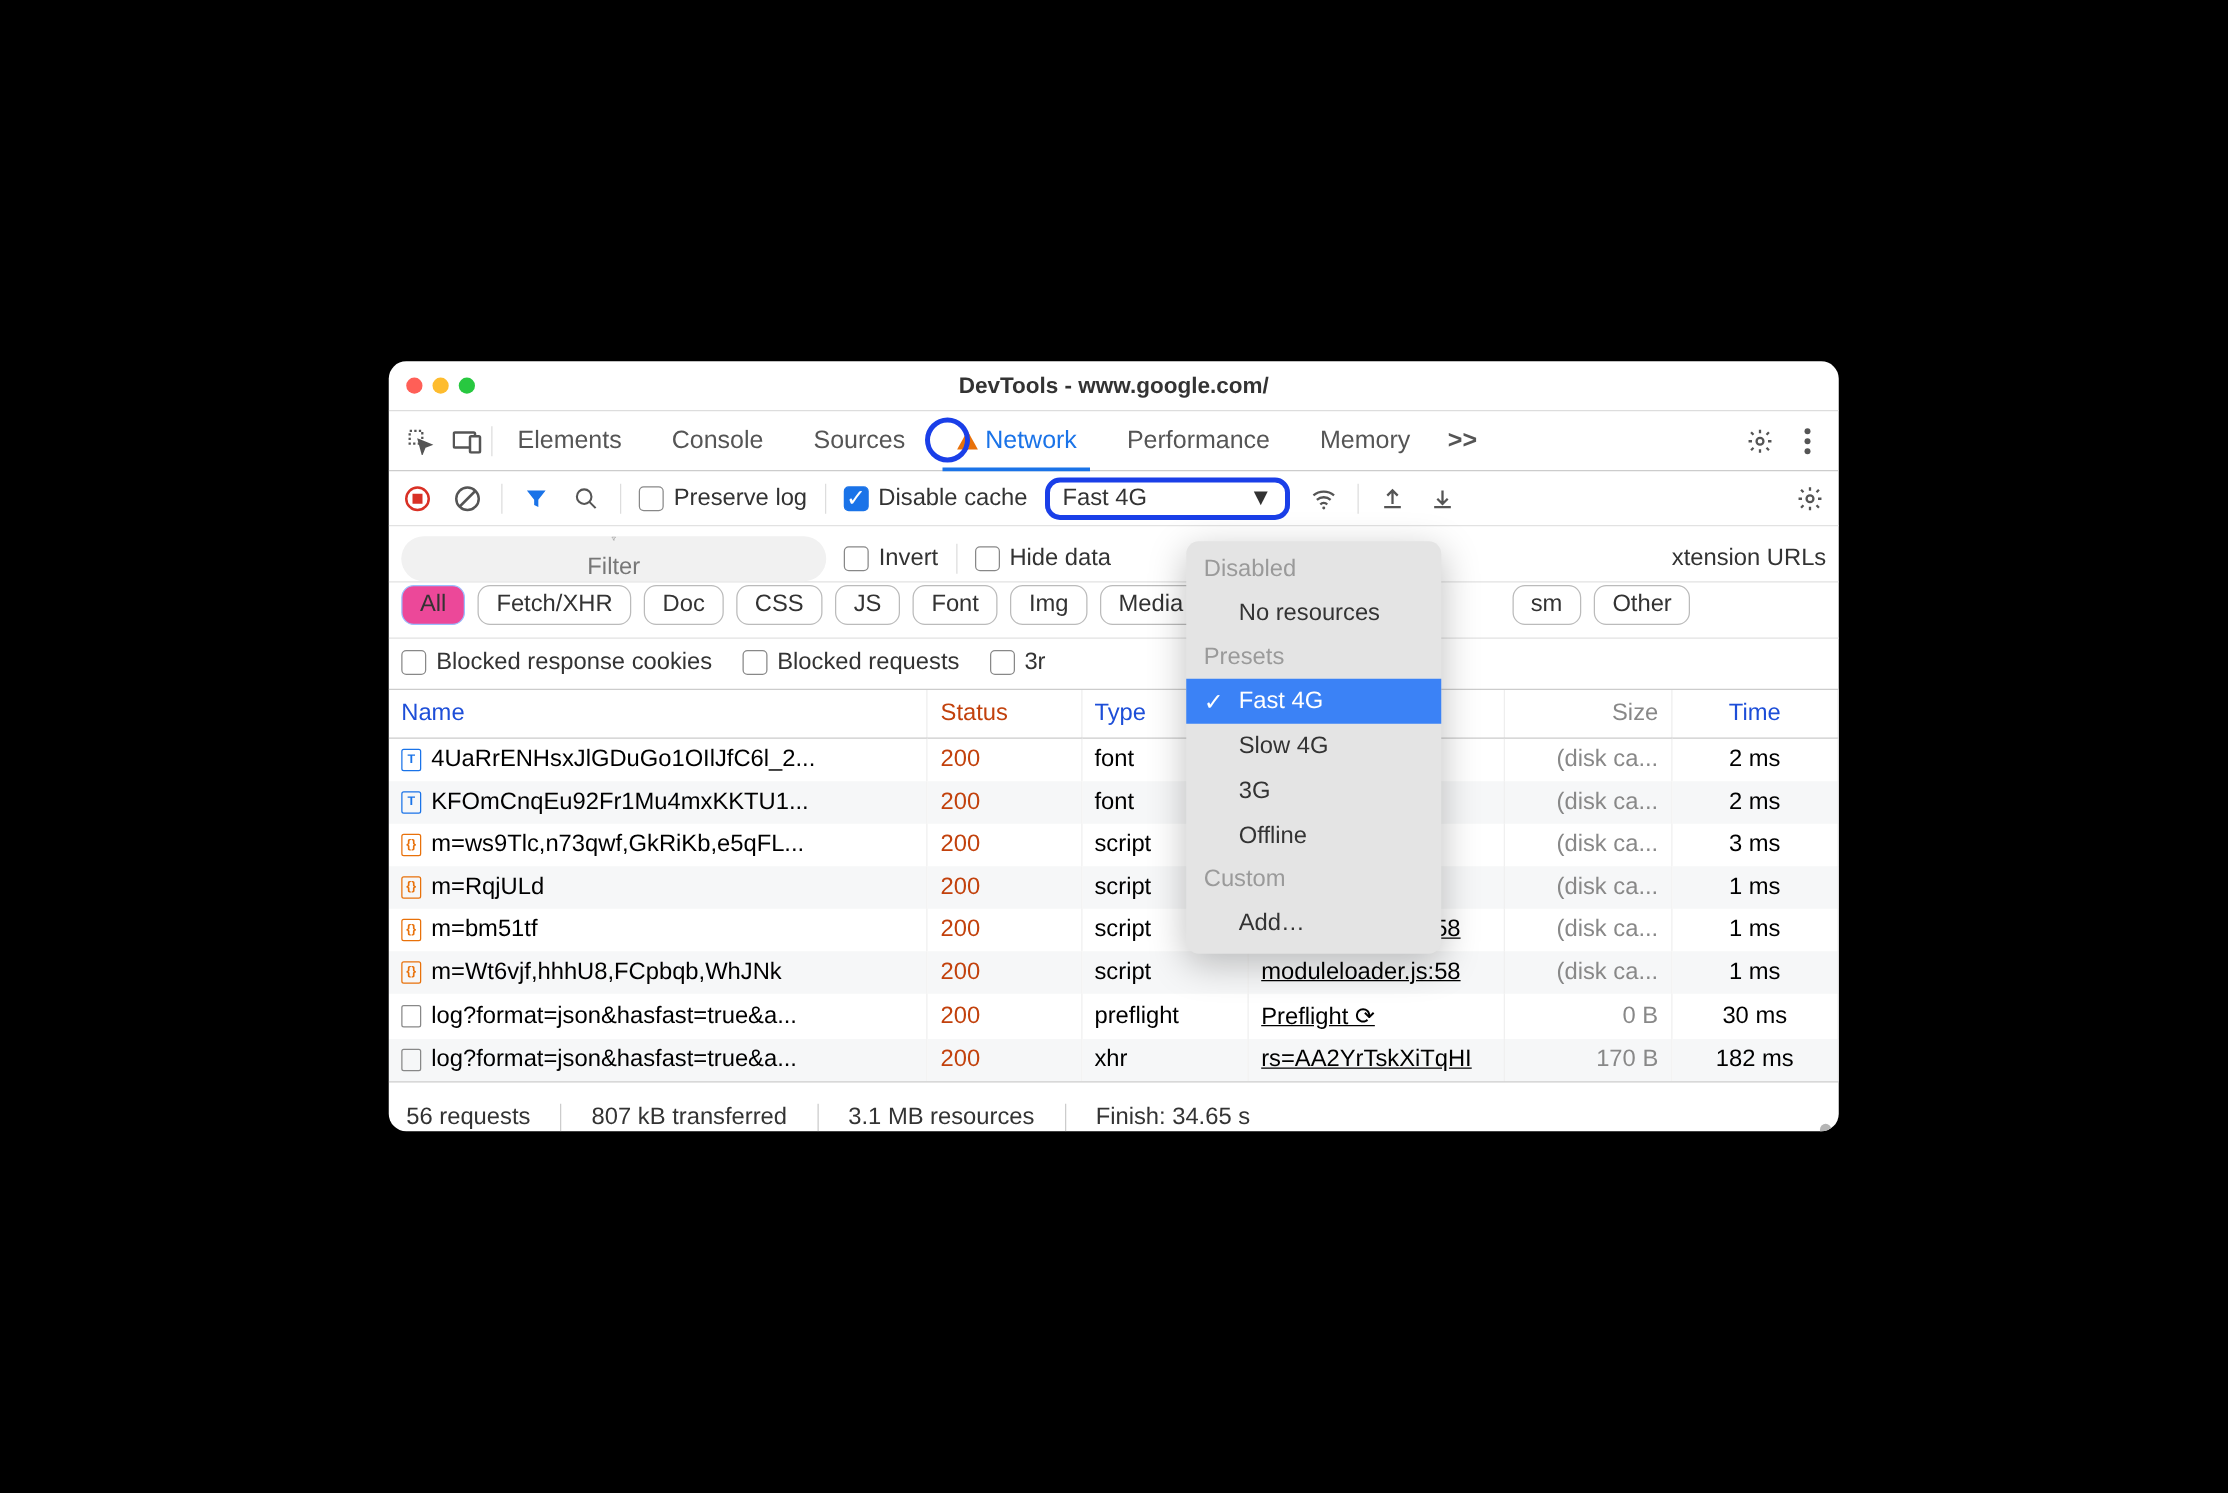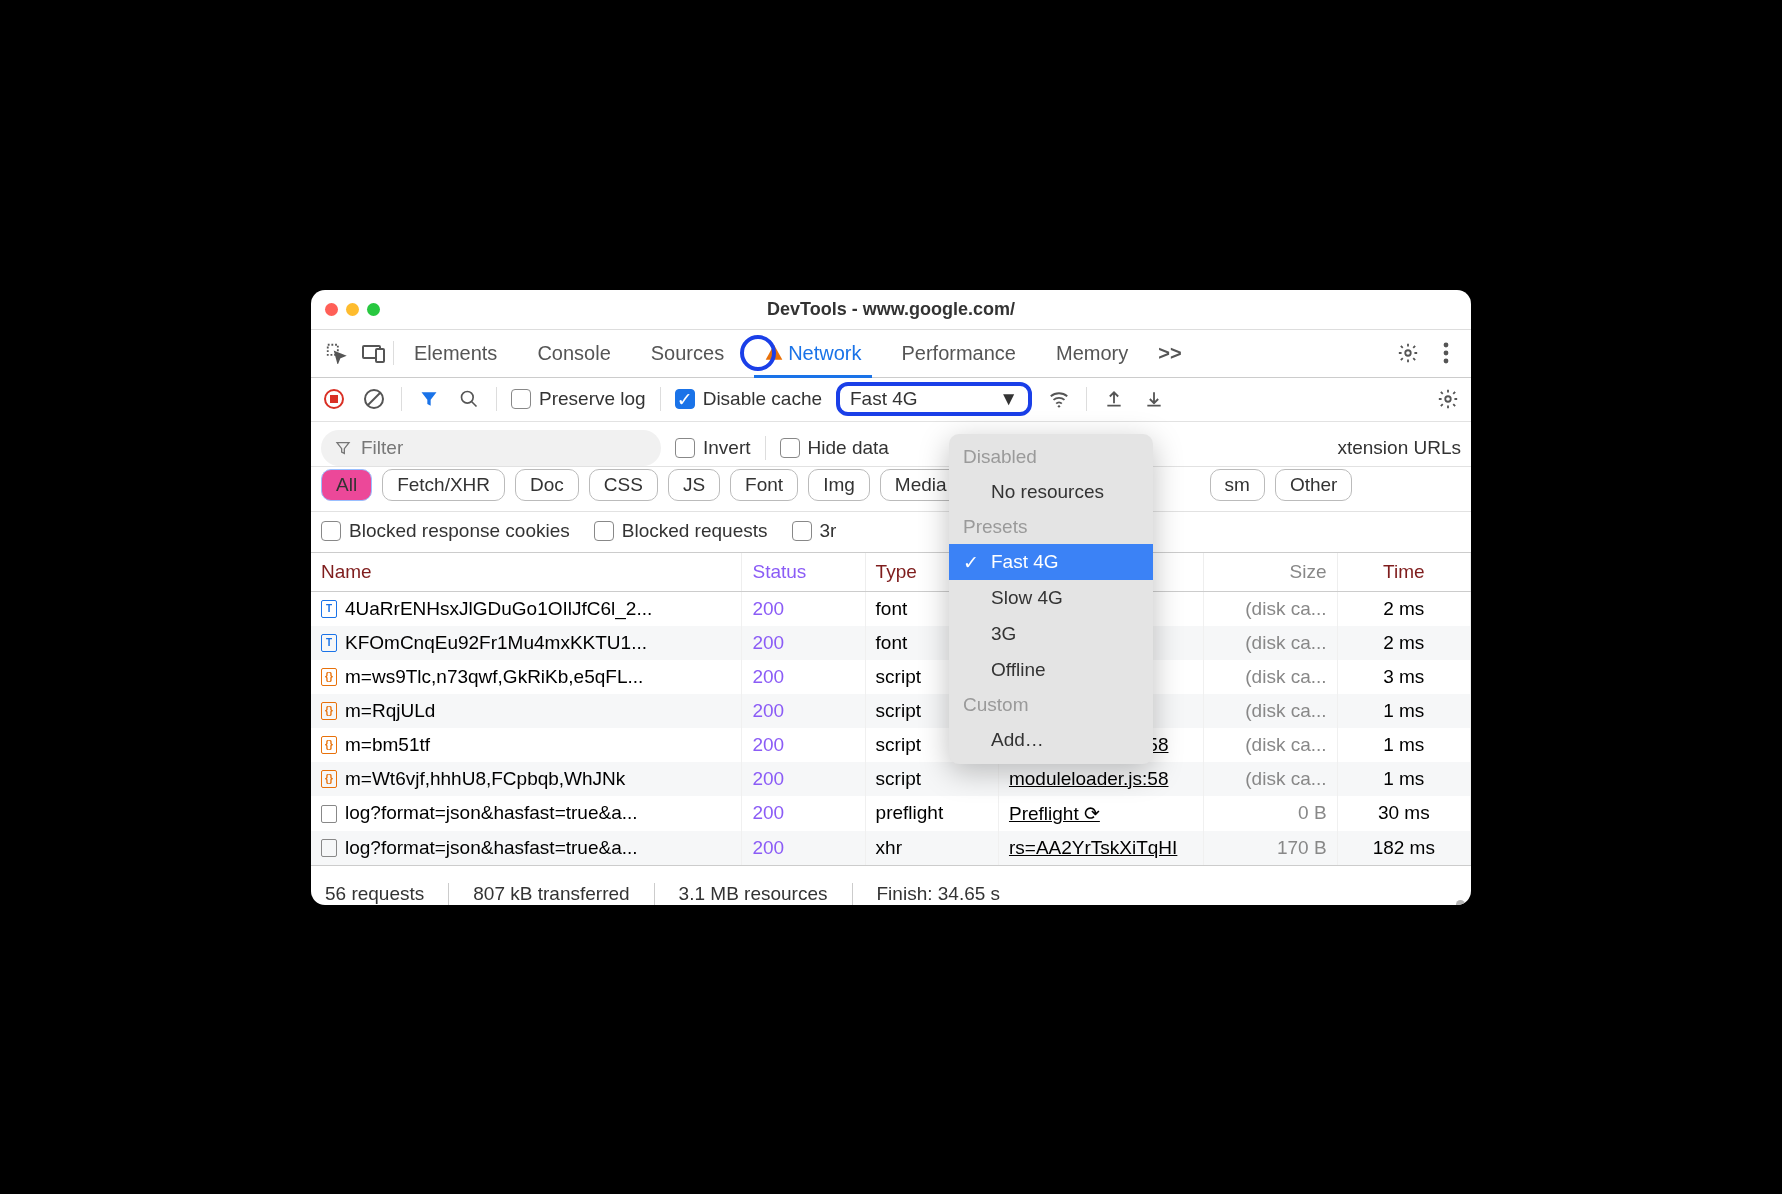--- a/index.html
+++ b/index.html
@@ -29,7 +29,7 @@
   .throttle-box { position: relative; height: 34px; width: 196px; border: 4px solid #1a3fe8; border-radius: 12px; display: flex; align-items: center; padding: 0 10px; font-size: 19px; color: #333; justify-content: space-between; }
 
   .filter-row { padding: 8px 10px 0 10px; display: flex; flex-wrap: wrap; align-items: center; gap: 14px; row-gap: 10px; font-size: 19px; color: #333; border-bottom: 1px solid #e2e2e2; }
-  .filter-input { width: 340px; height: 36px; background: #f1f1f1; border-radius: 18px; display: flex; align-items: center; padding: 0 14px; color: #777; gap: 10px; }
+  .filter-input { width: 340px; height: 36px; background: #f1f1f1; border-radius: 18px; display: flex; align-items: center; padding: 0 14px; color: #777; gap: 10px; flex-direction: column; }
   .chip-row { display: flex; gap: 10px; padding: 2px 10px 10px 10px; border-bottom: 1px solid #e2e2e2; flex-wrap: wrap; font-size: 19px; }
   .chip { border: 1px solid #bbb; border-radius: 10px; padding: 4px 14px; color: #333; cursor: pointer; }
   .chip.on { background: #ec4899; border-color: #9abfff; }

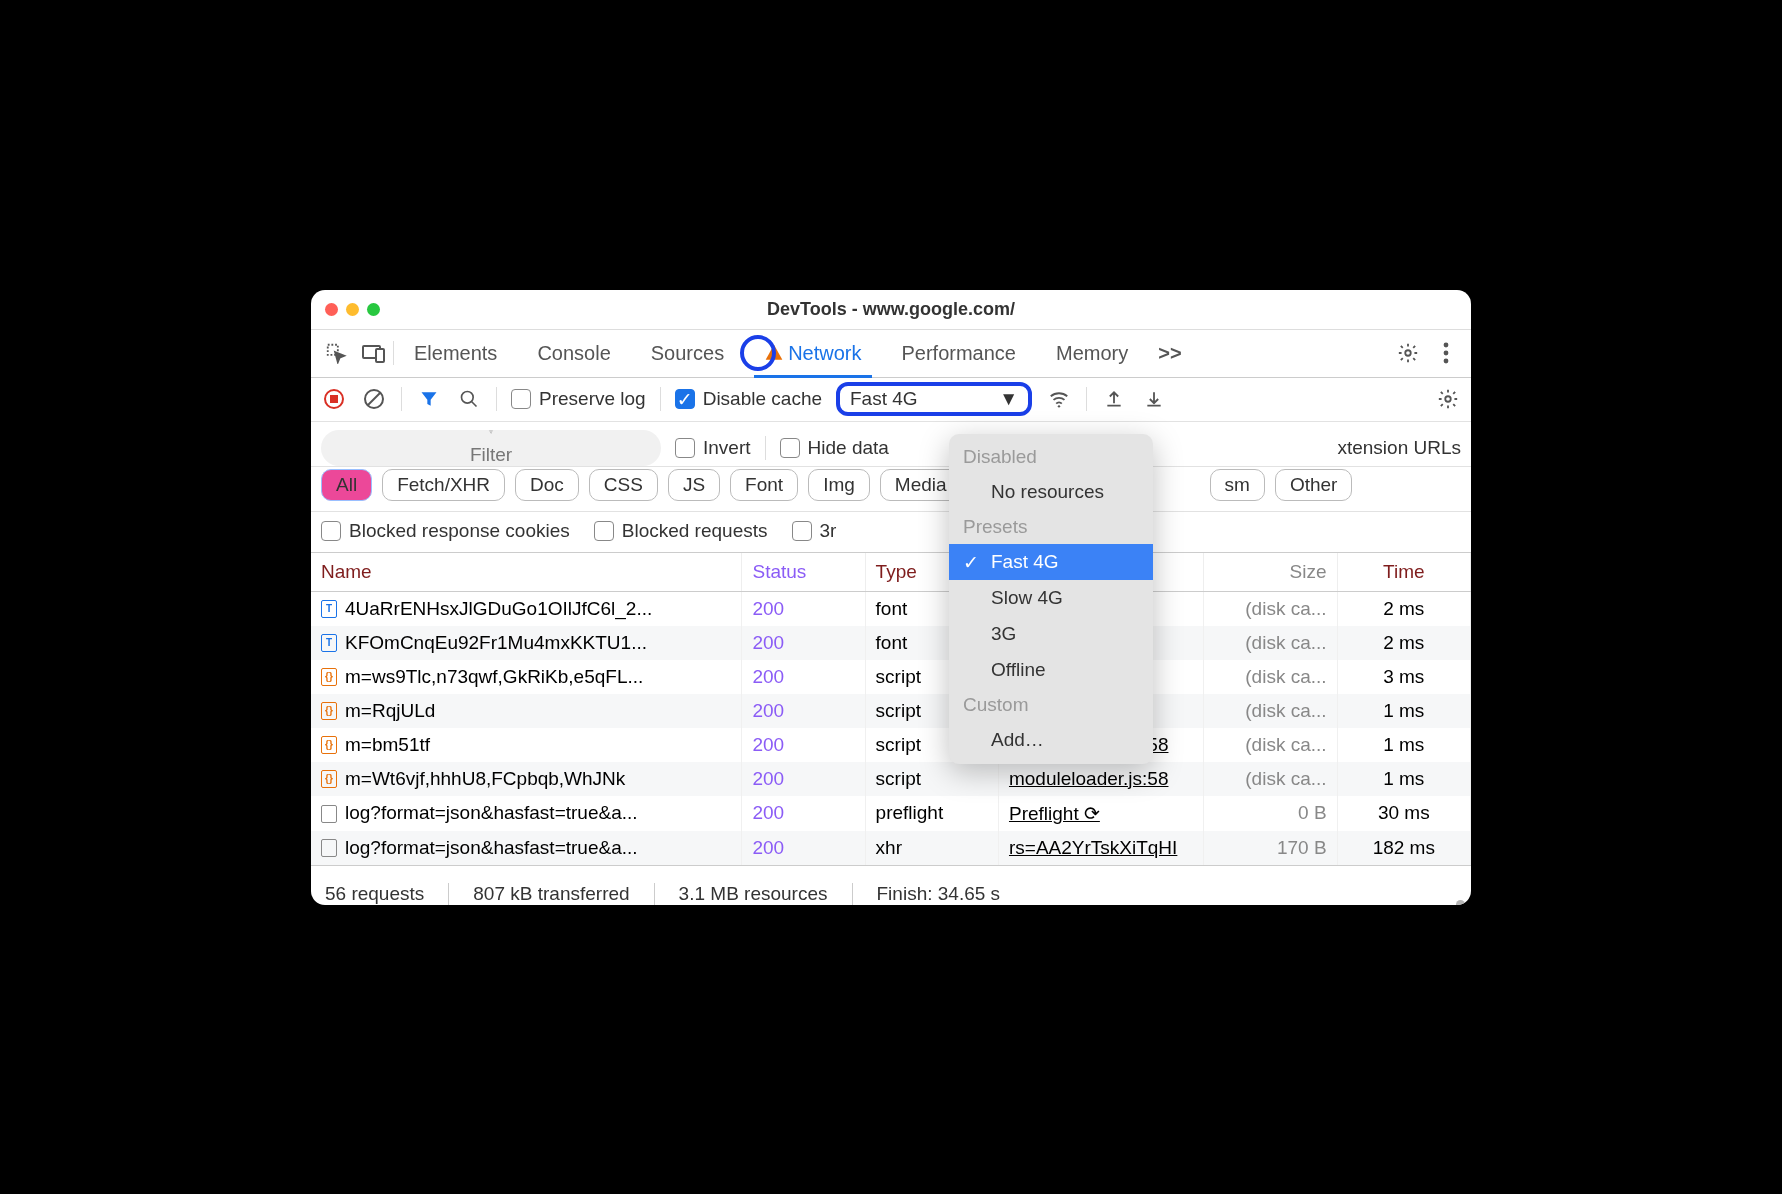--- a/index.html
+++ b/index.html
@@ -36,7 +36,7 @@
   .third-row { display: flex; gap: 24px; padding: 8px 10px 10px 10px; border-bottom: 1px solid #ccc; font-size: 19px; color: #333; align-items: center; }
 
   table { width: 100%; border-collapse: collapse; font-size: 19px; }
-  thead th { text-align: left; font-weight: 500; padding: 8px 10px; border-bottom: 1px solid #ccc; border-right: 1px solid #eee; color: #7f1d1d; }
+  thead th { text-align: left; font-weight: 500; padding: 8px 10px; border-bottom: 1px solid #ccc; border-right: 1px solid #eee; color: #1d4ed8; }
   tbody td { padding: 6px 10px; border-right: 1px solid #f0f0f0; white-space: nowrap; overflow: hidden; text-overflow: ellipsis; }
   tbody tr:nth-child(even) { background: #f6f7f8; }
   .c-name { width: 420px; max-width: 420px; }

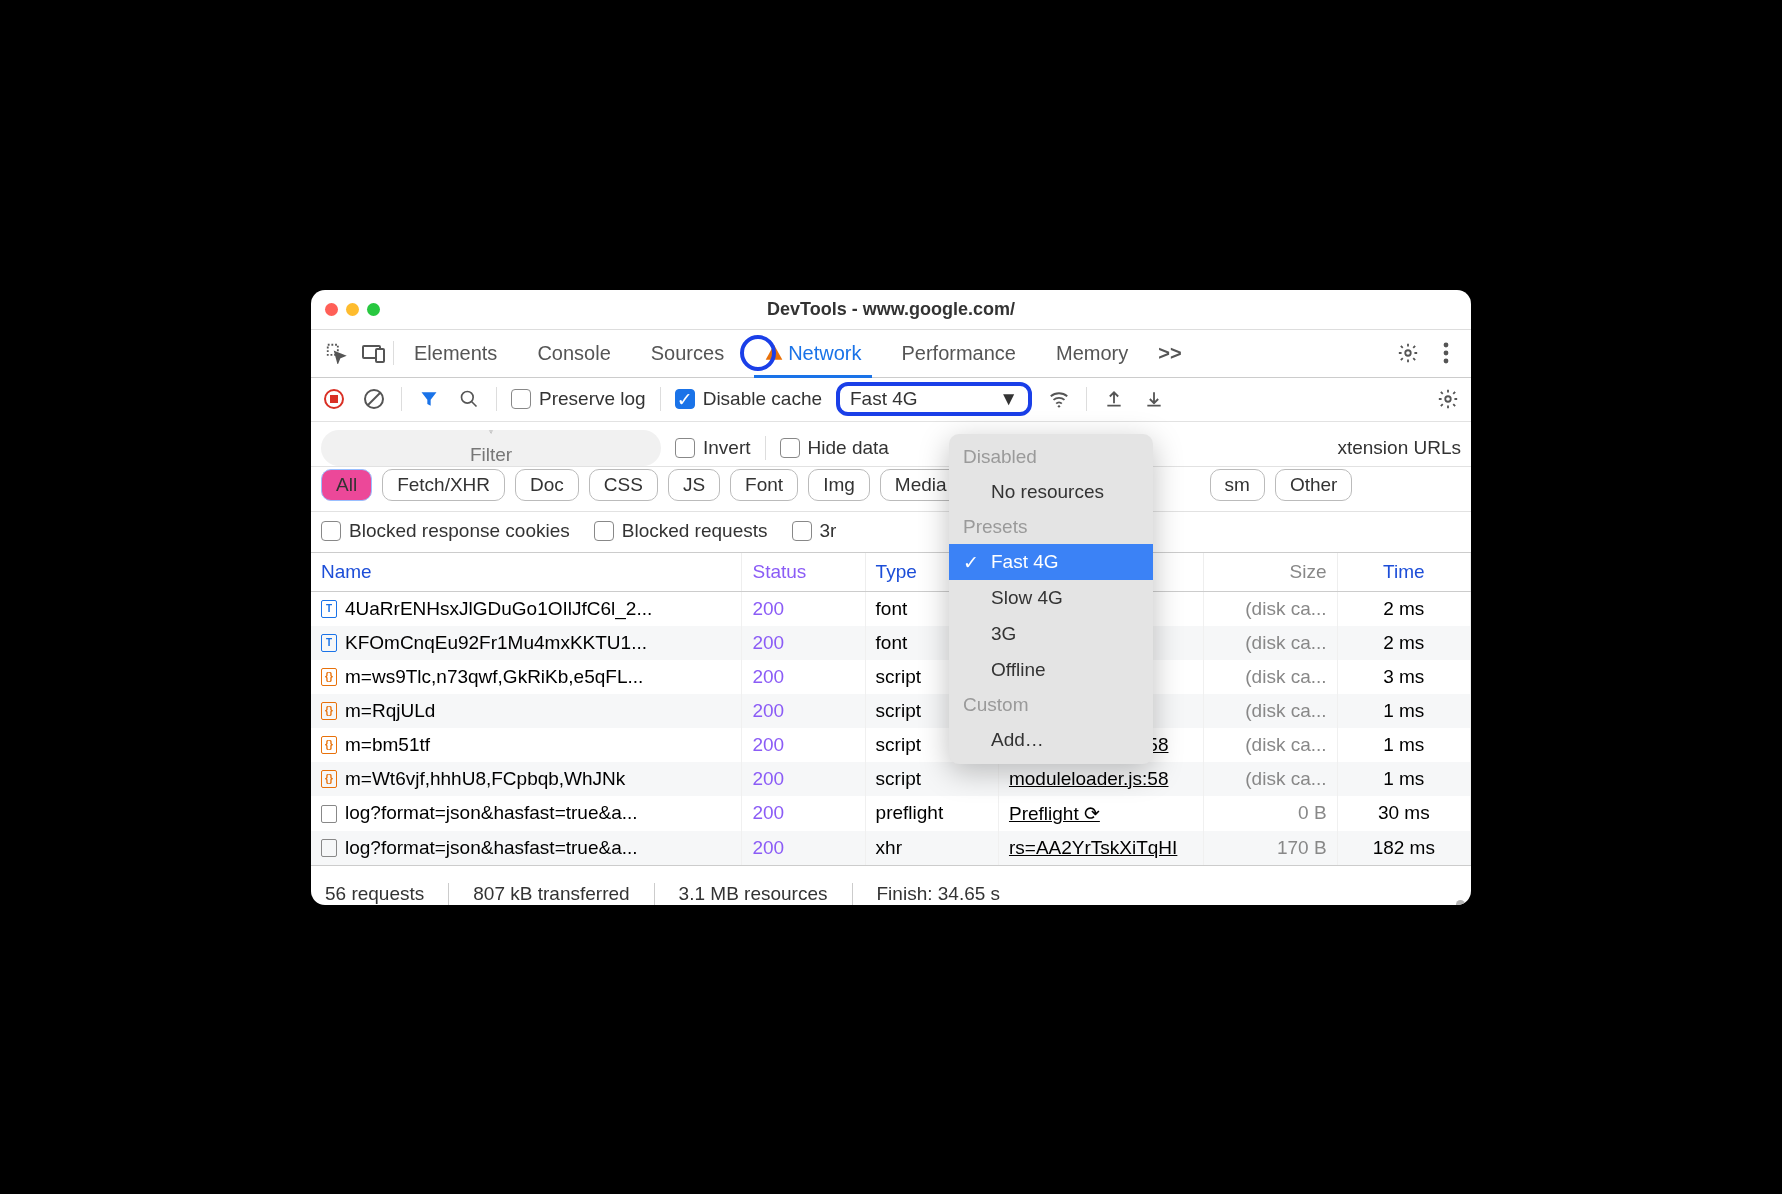--- a/index.html
+++ b/index.html
@@ -40,7 +40,7 @@
   tbody td { padding: 6px 10px; border-right: 1px solid #f0f0f0; white-space: nowrap; overflow: hidden; text-overflow: ellipsis; }
   tbody tr:nth-child(even) { background: #f6f7f8; }
   .c-name { width: 420px; max-width: 420px; }
-  .c-status { width: 120px; color: #8b5cf6; }
+  .c-status { width: 120px; color: #c2410c; }
   .c-type { width: 130px; }
   .c-init { width: 200px; max-width: 200px; text-decoration: underline; }
   .c-size { width: 130px; text-align: right; color: #888; }

